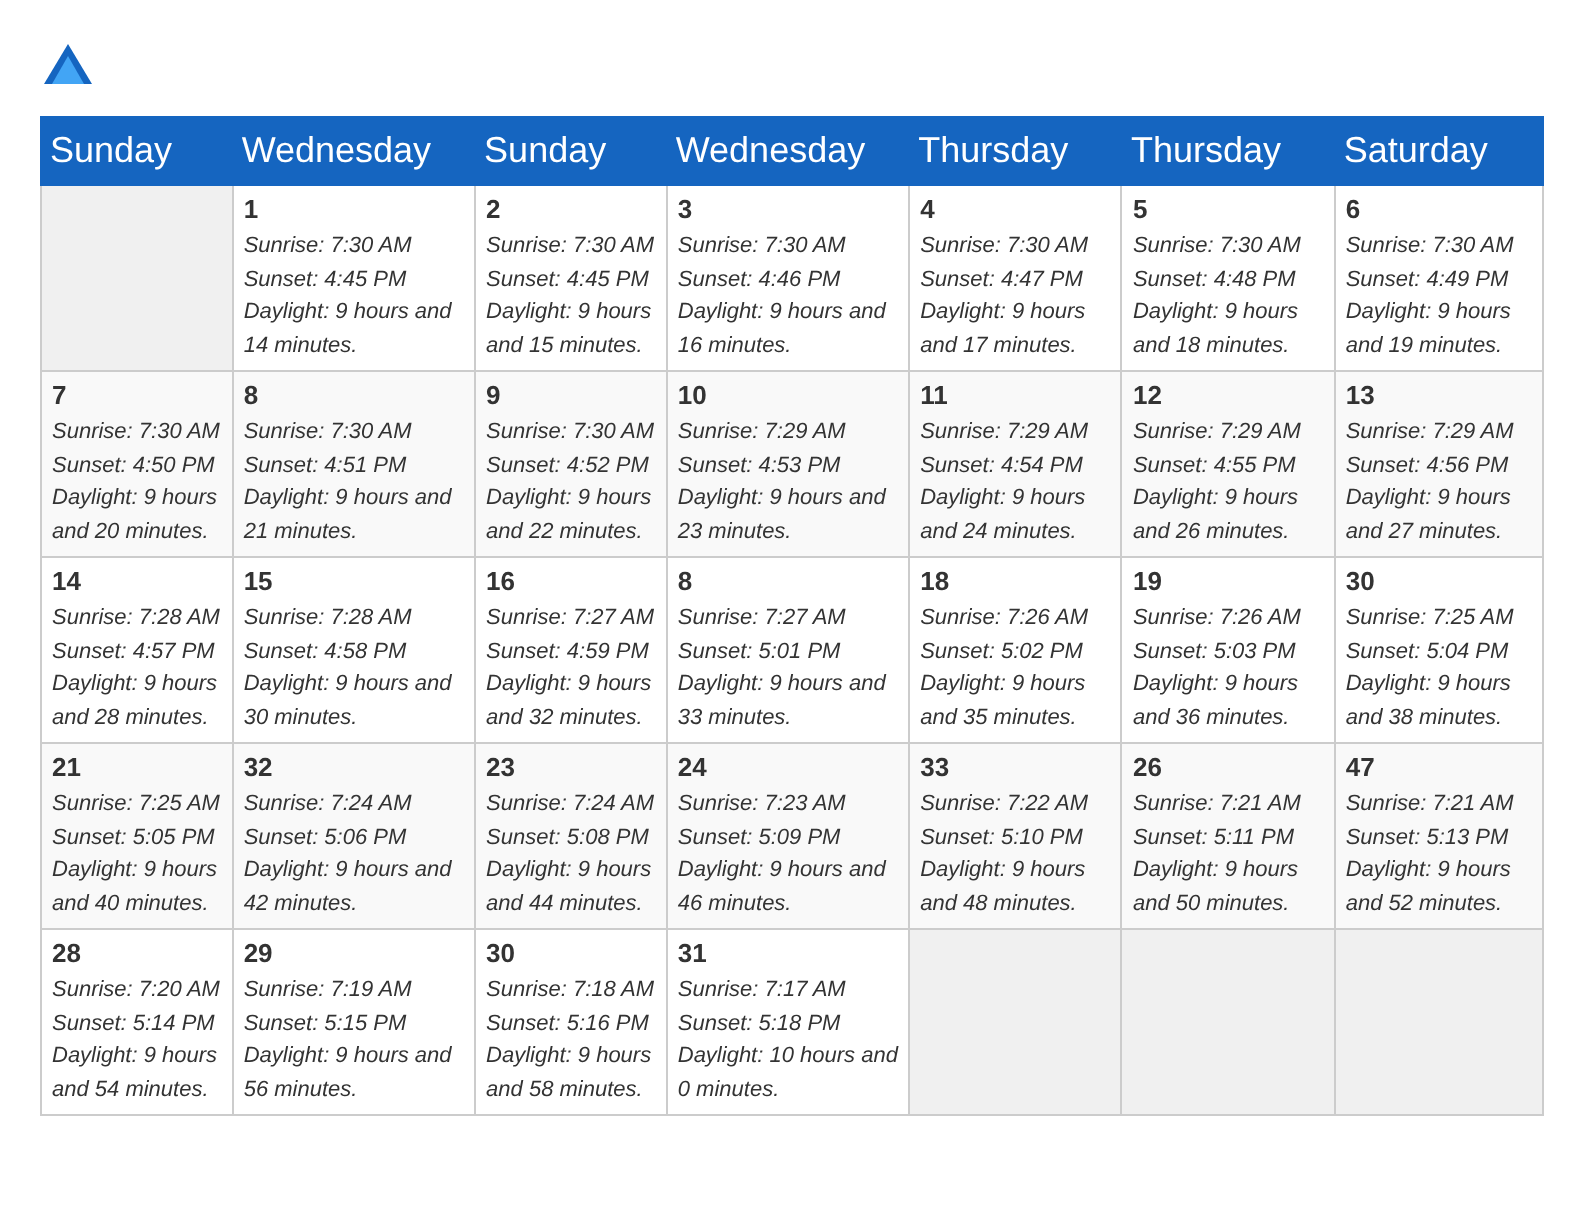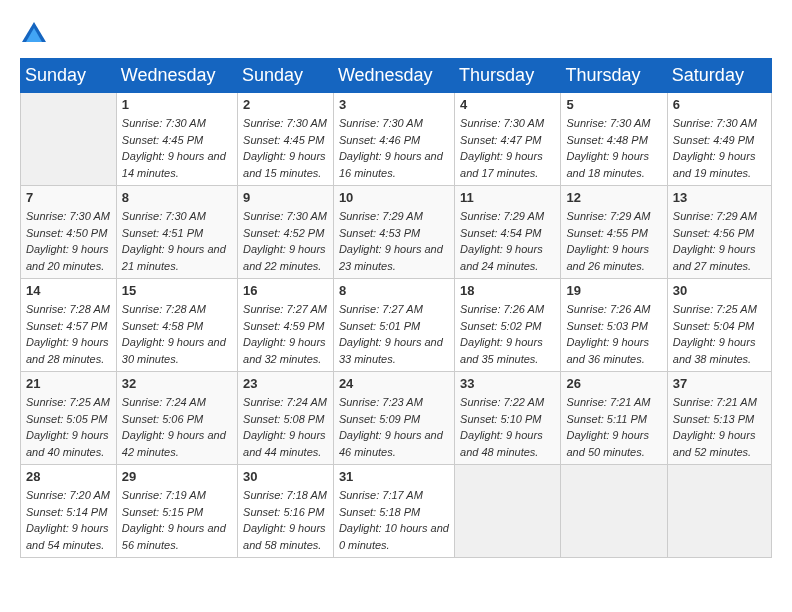--- a/index.html
+++ b/index.html
@@ -233,7 +233,7 @@
           <div class="day-info">Sunrise: 7:21 AM<br>Sunset: 5:11 PM<br>Daylight: 9 hours and 50 minutes.</div>
         </td>
         <td>
-          <span class="day-number">37</span>
+          <span class="day-number">47</span>
           <div class="day-info">Sunrise: 7:21 AM<br>Sunset: 5:13 PM<br>Daylight: 9 hours and 52 minutes.</div>
         </td>
       </tr>

